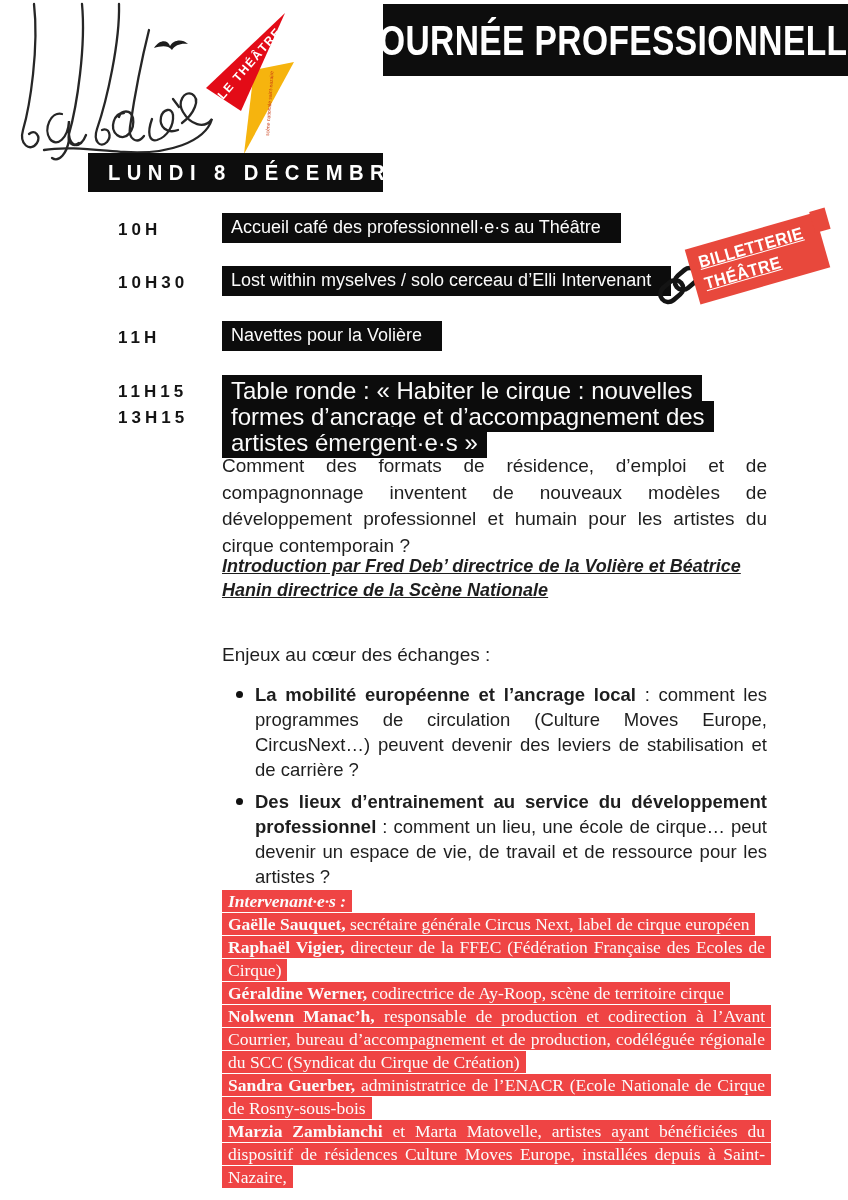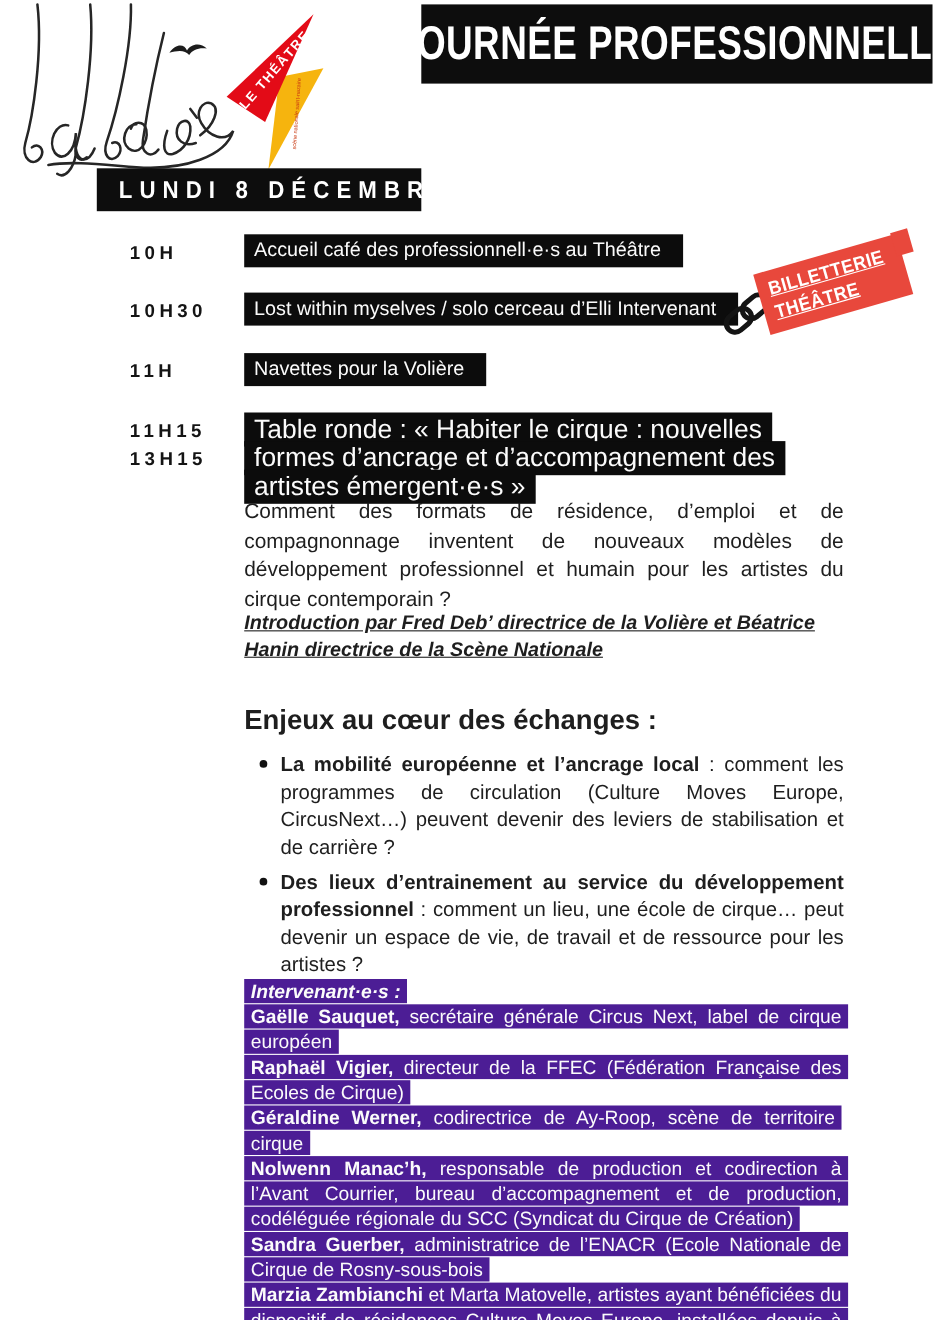--- a/index.html
+++ b/index.html
@@ -62,7 +62,7 @@
   .col { position:absolute; left:222px; width:545px; font-size:19px; line-height:26.5px; color:#1e1e1e; }
   .justify { text-align:justify; }
   .intro { font-weight:bold; font-style:italic; font-size:18px; line-height:24px; }
-  .enjeux { font-weight:bold; font-size:25px; }
+  .enjeux { font-weight:normal; font-size:19px; }
   ul.points { list-style:none; }
   ul.points li {
     position:relative; padding-left:33px; text-align:justify;

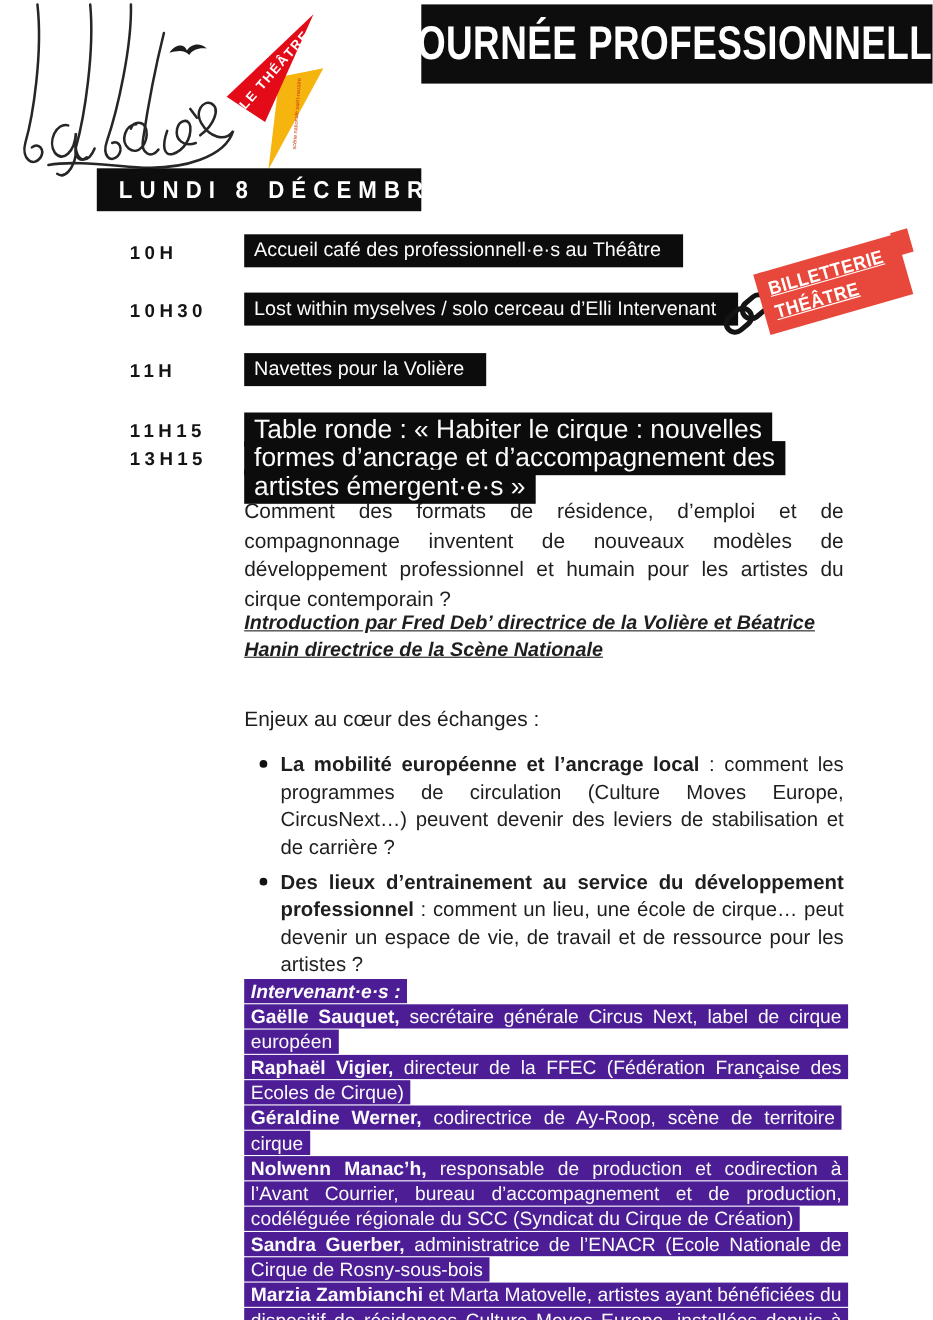--- a/index.html
+++ b/index.html
@@ -76,8 +76,8 @@
   .speakers { position:absolute; left:222px; width:549px; font-size:17.5px; line-height:23px; }
   .speakers p { text-align:justify; color:#fbfbfb; }
   .speakers .hl {
-    background:#4c1d95; padding:1px 6px;
-    -webkit-box-decoration-break:clone; box-decoration-break:clone;
+    background:#ef4444; padding:1px 6px;
+    -webkit-box-decoration-break:clone; box-decoration-break:clone;font-family:Liberation Serif, serif;
   }
   .speakers .head { font-weight:bold; font-style:italic; }
 </style>

